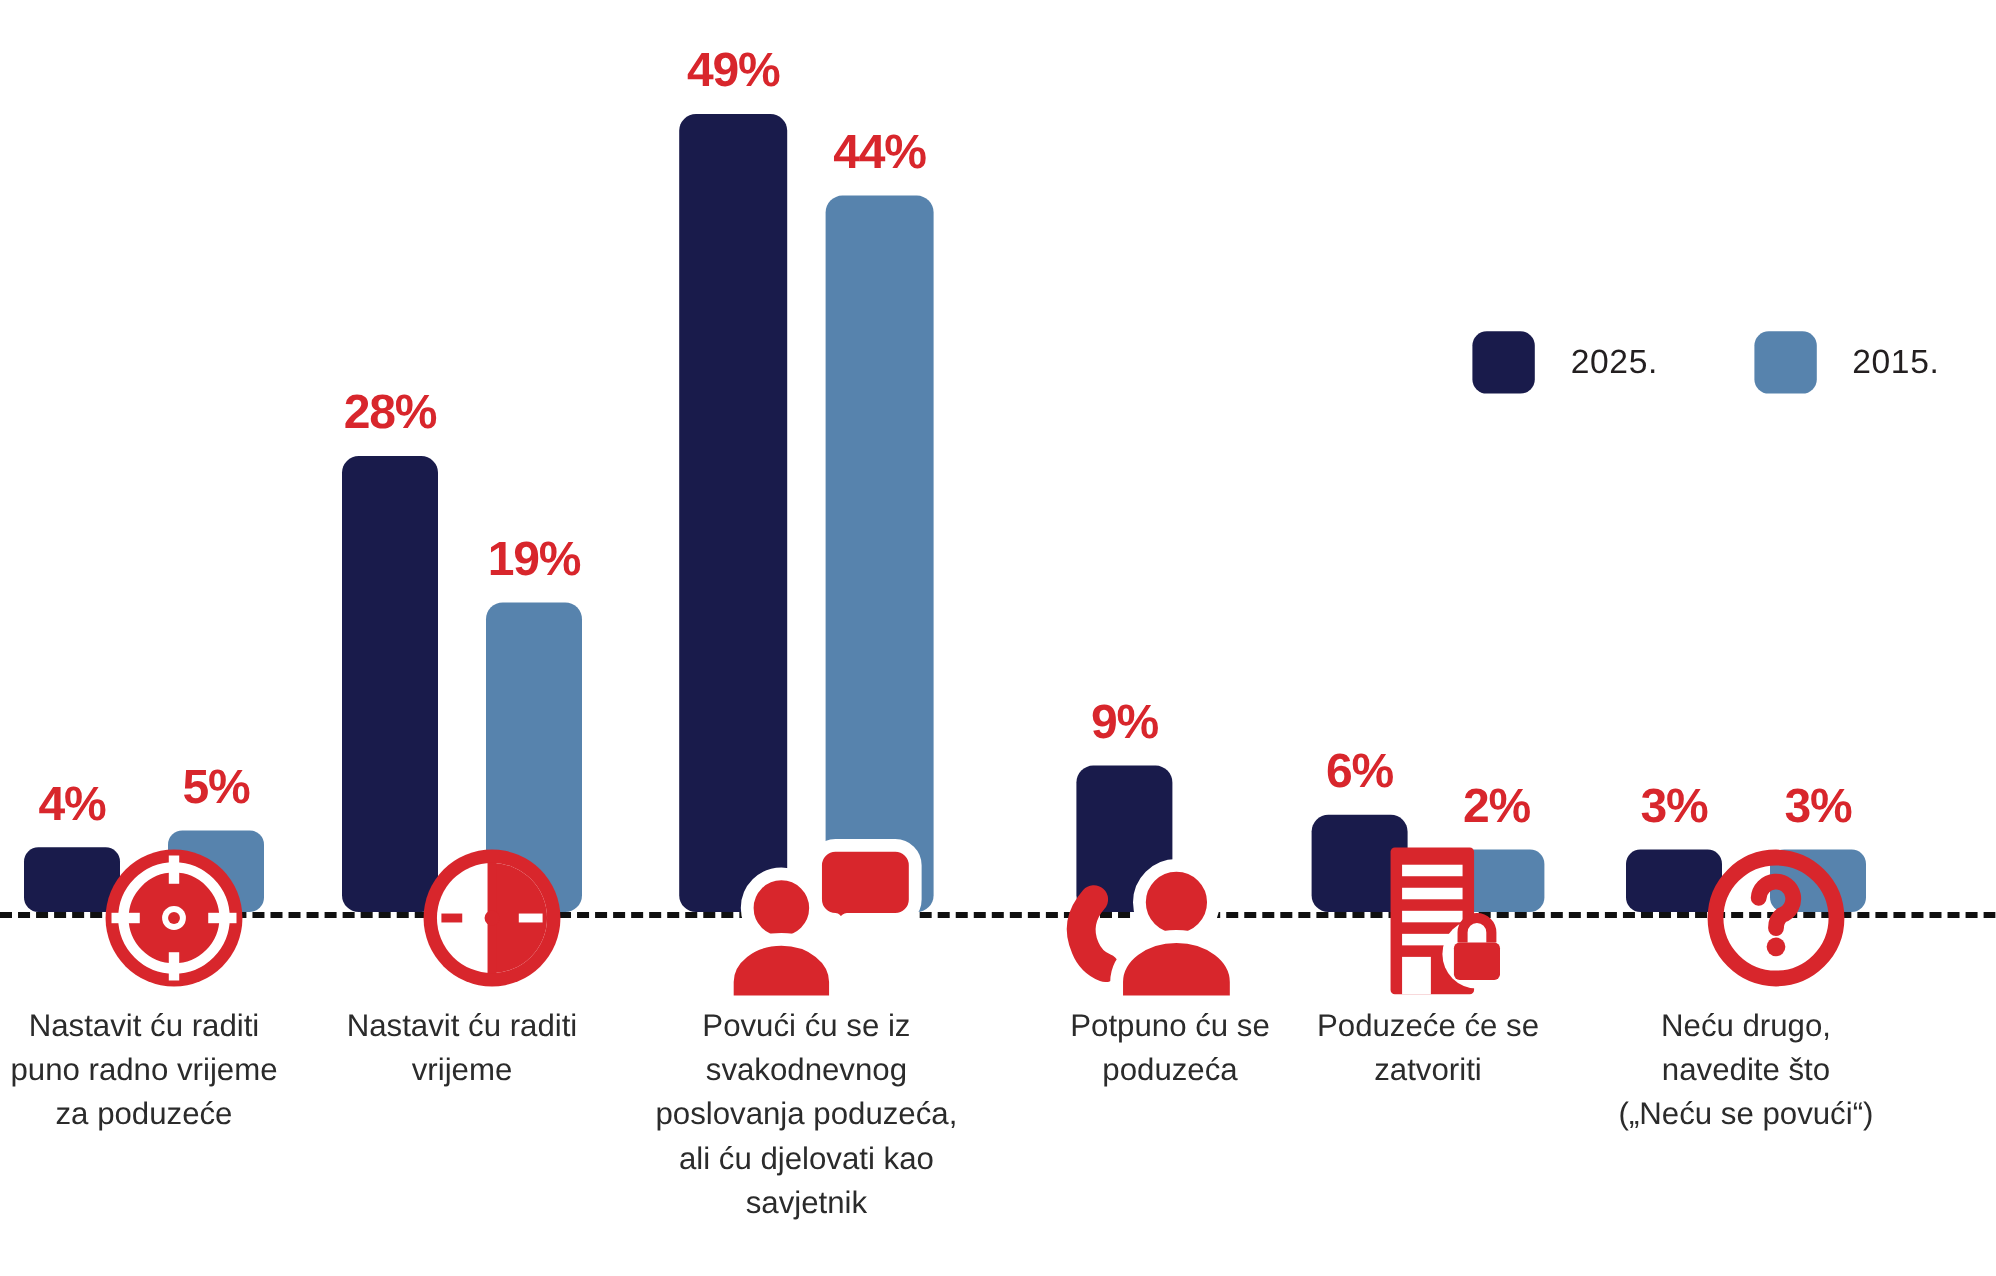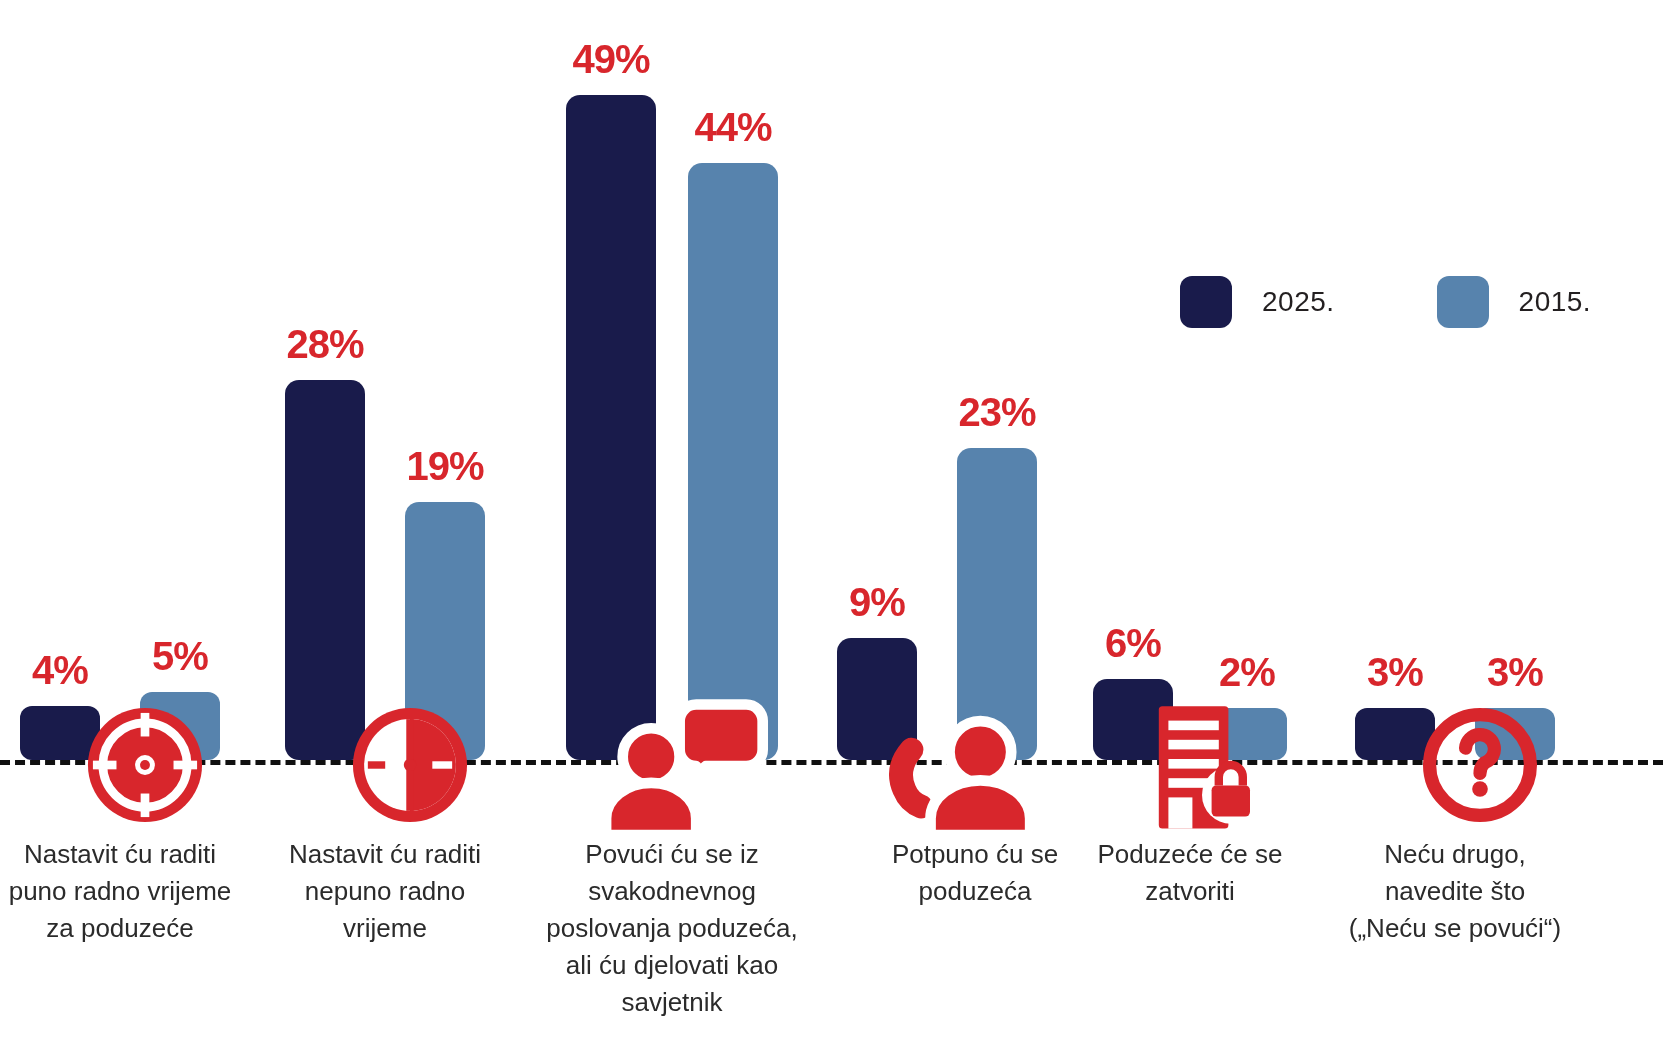--- a/index.html
+++ b/index.html
@@ -24,10 +24,10 @@
   .legend {
     position: absolute;
     top: 276px;
-    left: 1180px;
+    left: 1227px;
     display: flex;
     align-items: center;
-    gap: 0px;
+    gap: 16px;
   }
   .legend-item {
     display: flex;

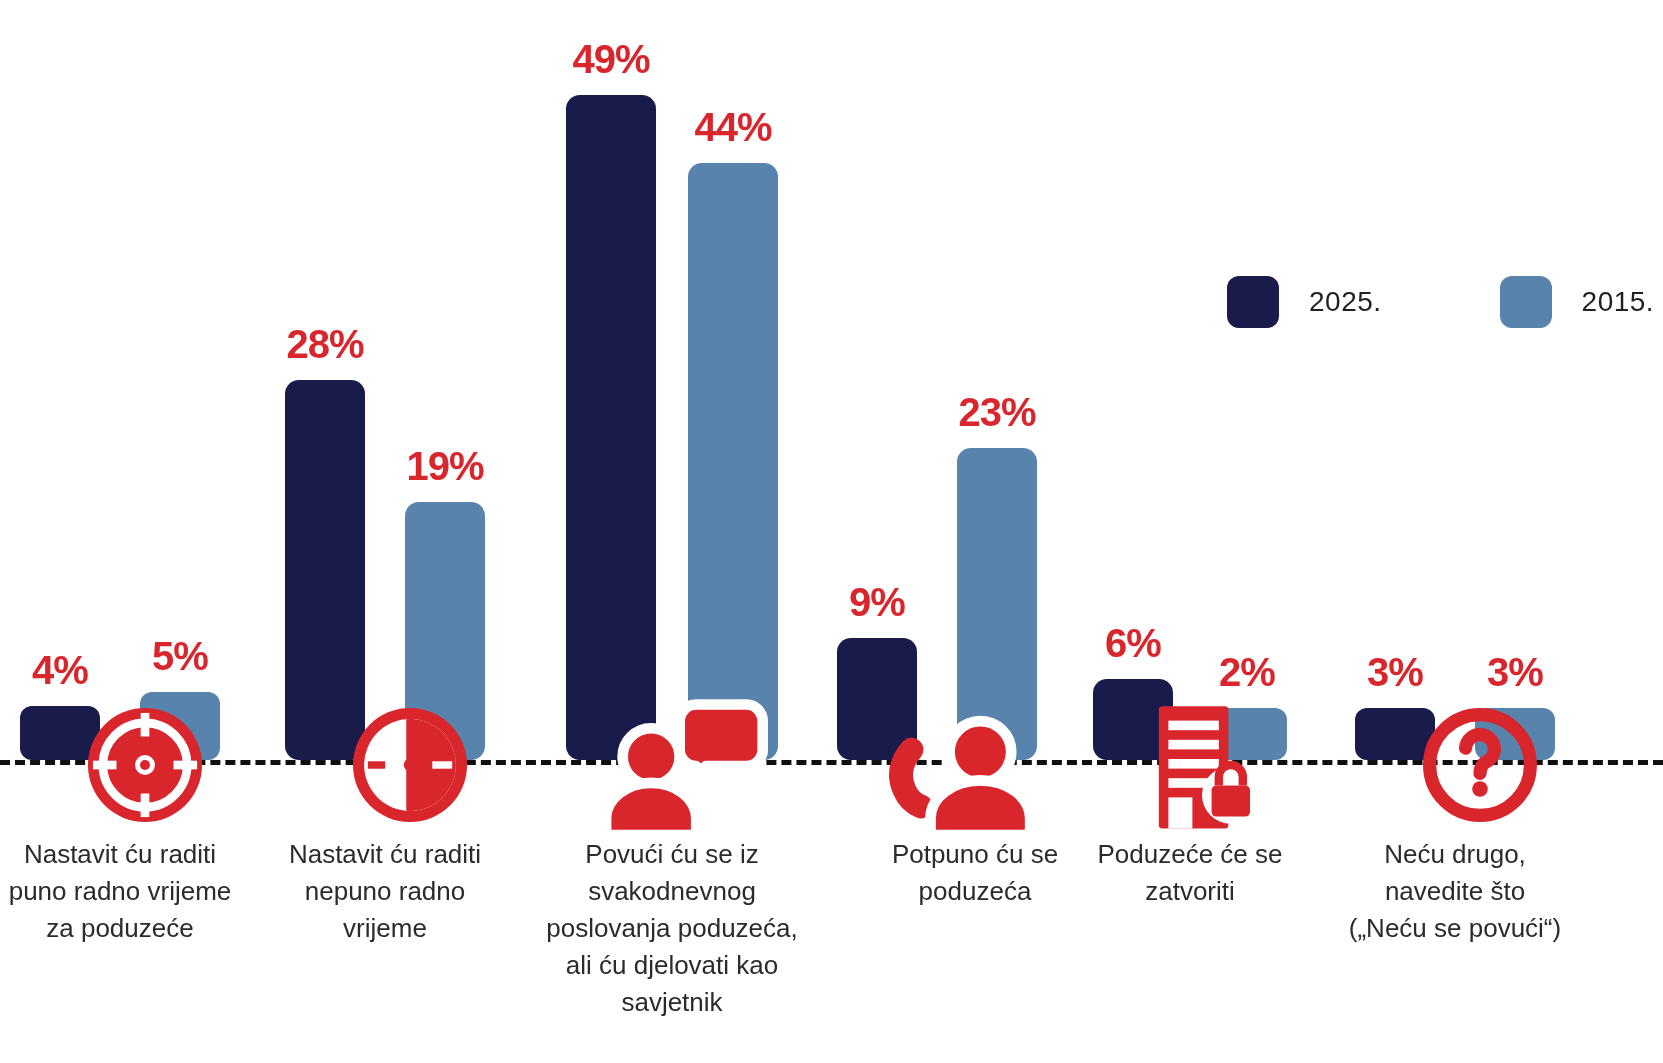--- a/index.html
+++ b/index.html
@@ -33,7 +33,7 @@
     display: flex;
     align-items: center;
   }
-  .legend-item + .legend-item { margin-left: 102px; }
+  .legend-item + .legend-item { margin-left: 64px; }
   .legend-swatch {
     width: 52px;
     height: 52px;

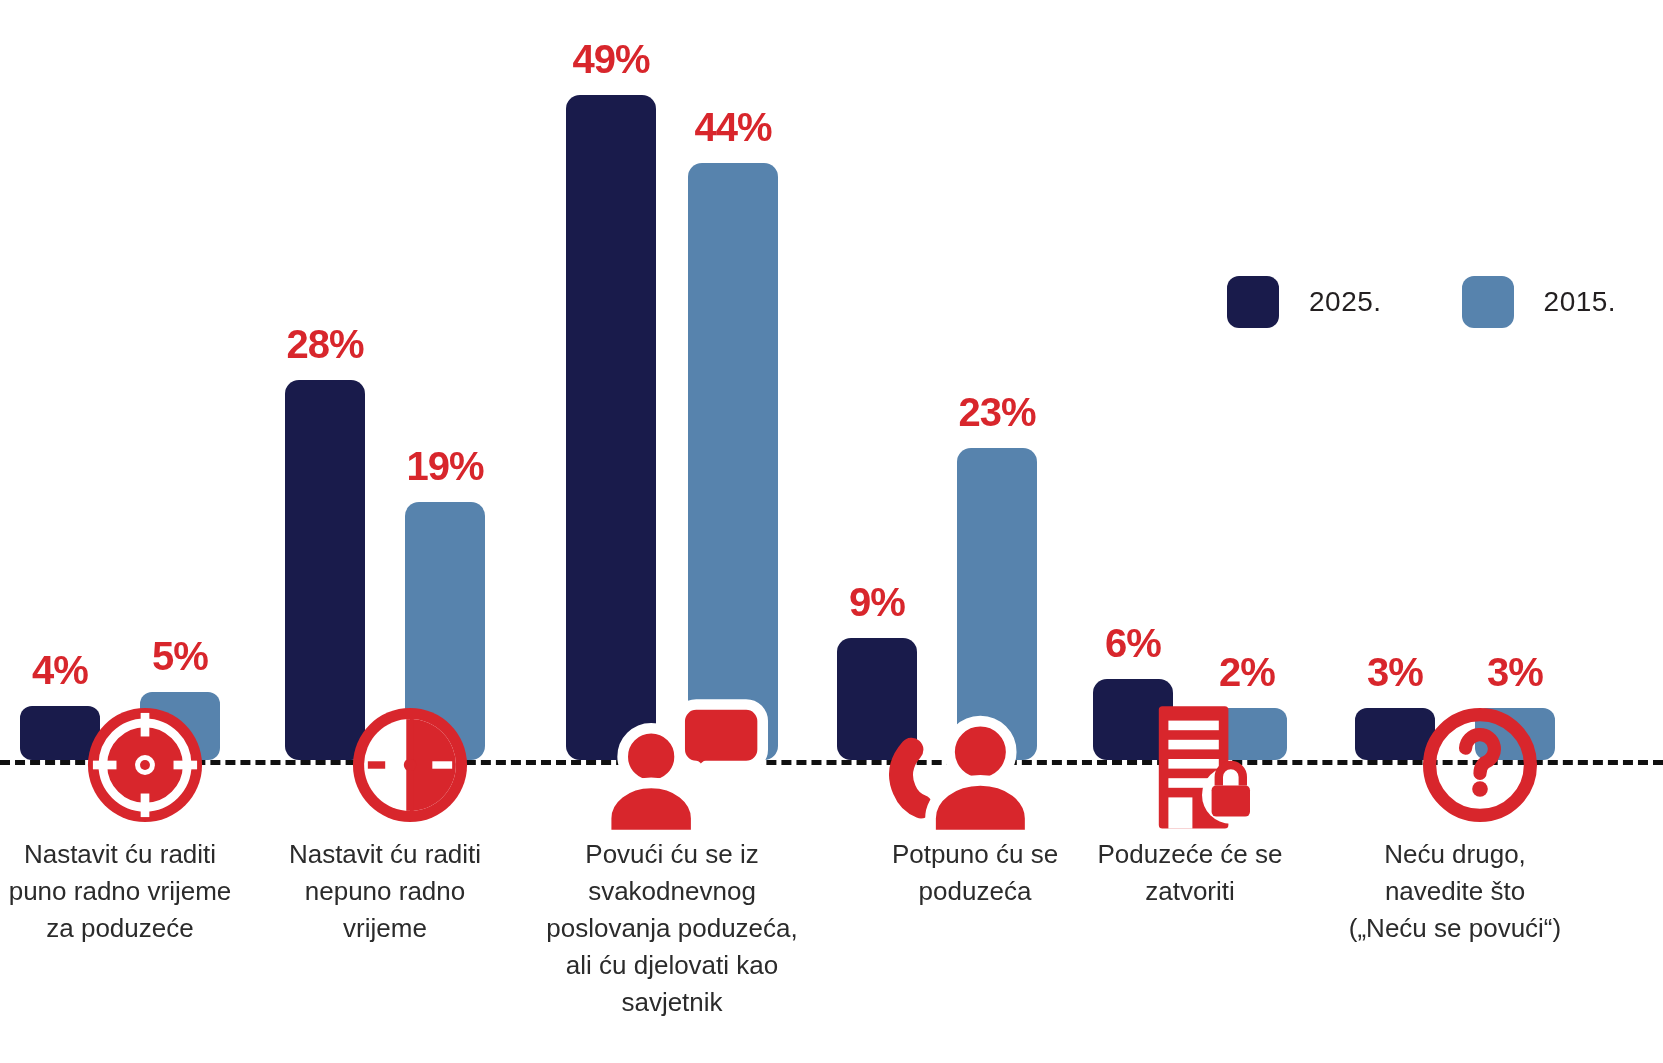--- a/index.html
+++ b/index.html
@@ -193,10 +193,6 @@
             <div class="bar-value">9%</div>
             <div class="bar s2025" title="2025. — 9%" style="height: 122.143px; width: 80px; background: rgb(25, 27, 75);"></div>
           </div>
-          <div class="bar-wrap">
-            <div class="bar-value">23%</div>
-            <div class="bar s2015" title="2015. — 23%" style="height: 312.143px; width: 80px; background: rgb(87, 131, 173);"></div>
-          </div>
         </div>
       </div>
       <div class="group" style="left: 1065px; width: 250px;">

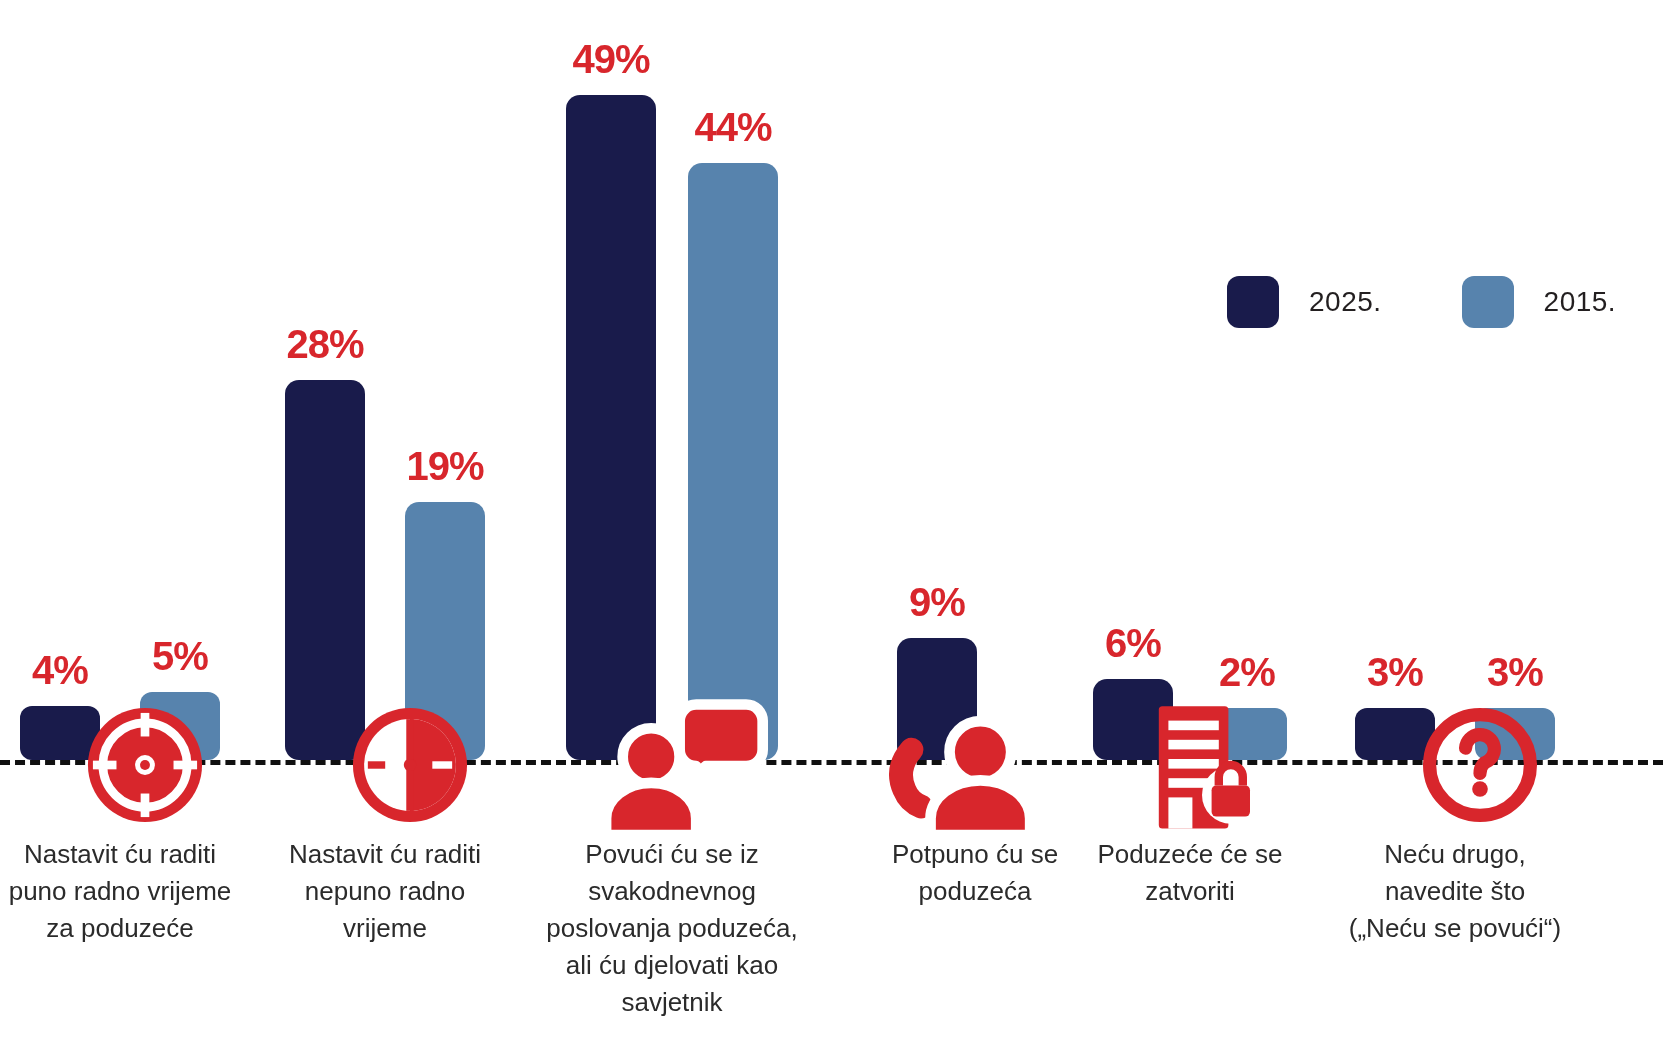--- a/index.html
+++ b/index.html
@@ -310,7 +310,6 @@
       </div>
       <div class="caption" style="left: 250px; width: 270px;">
         <div>Nastavit ću raditi</div>
-        <div>nepuno radno</div>
         <div>vrijeme</div>
       </div>
       <div class="caption" style="left: 537px; width: 270px;">

